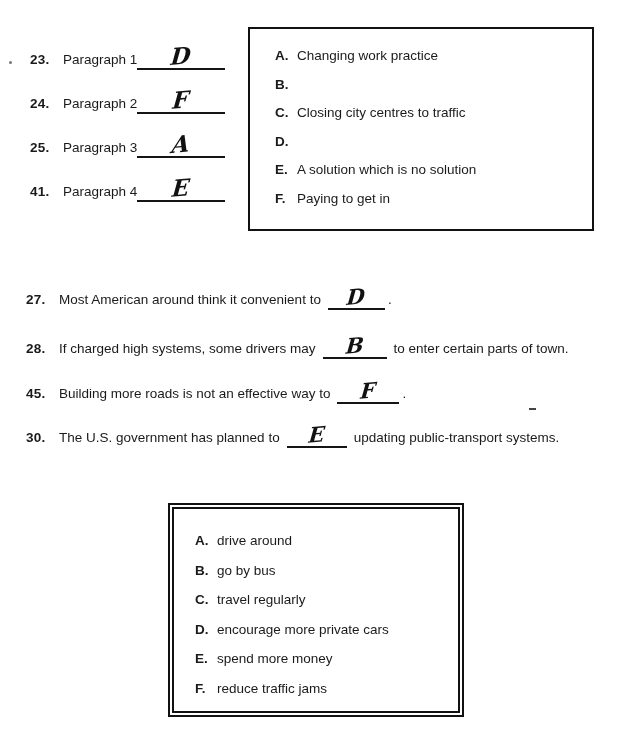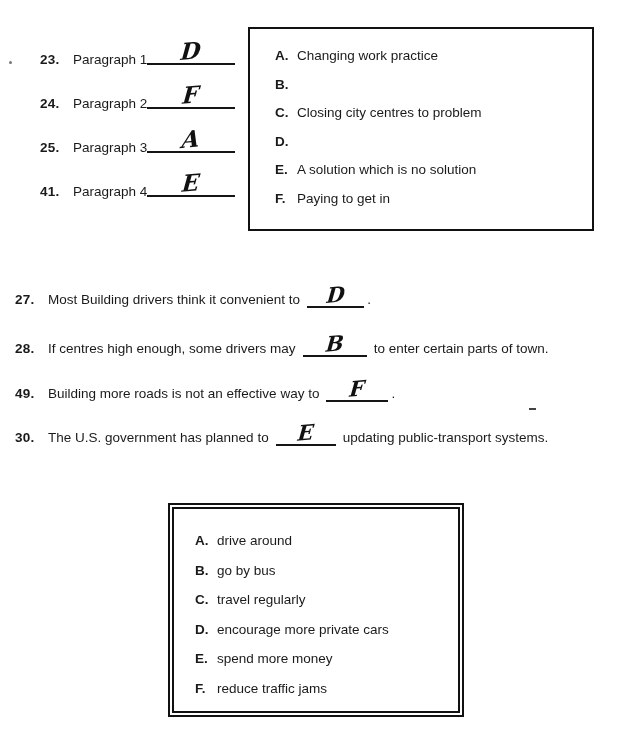--- a/index.html
+++ b/index.html
@@ -15,8 +15,8 @@
 
   
   .mrow{
-    position:absolute;left:40px;
-    display:flex;align-items:flex-start;
+    position:absolute;left:30px;
+    display:flex;align-items:flex-end;
     font-size:13.5px;line-height:20px;white-space:nowrap;
   }
   .qnum{font-weight:bold;min-width:24px;margin-right:9px;letter-spacing:.3px;}

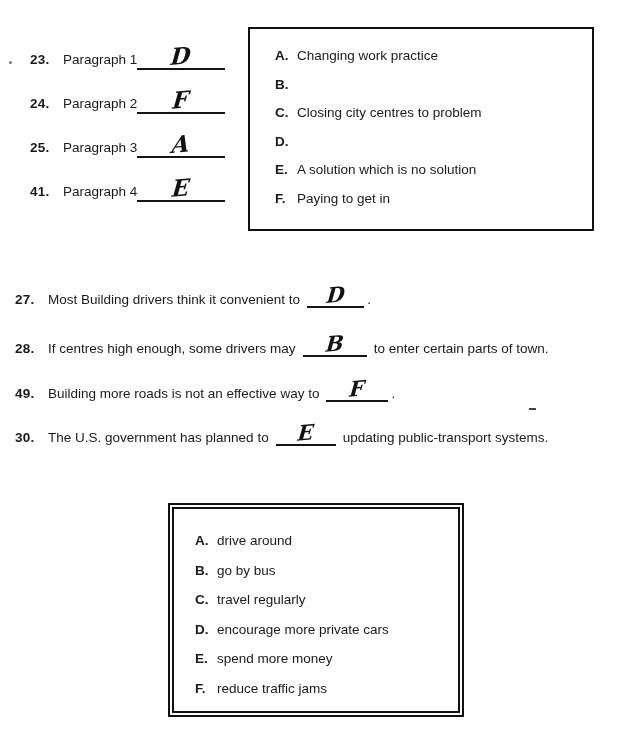--- a/index.html
+++ b/index.html
@@ -122,7 +122,7 @@
     </div>
     <div class="orow">
       <span class="olet">C.</span>
-      <span class="otext">Closing city centres to problem</span>
+      <span class="otext">Closing city centres to traffic</span>
     </div>
     <div class="orow">
       <span class="olet">D.</span>

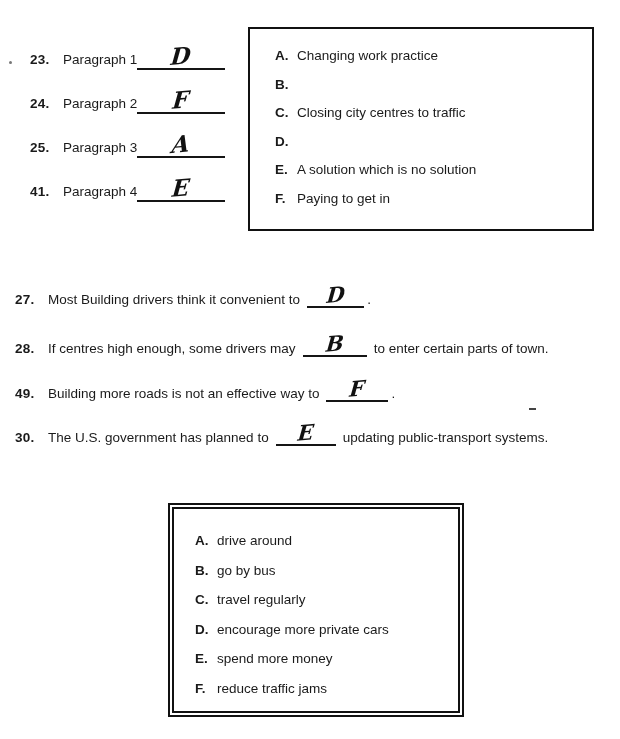--- a/index.html
+++ b/index.html
@@ -52,8 +52,8 @@
 
   
   .frow{
-    position:absolute;left:15px;
-    display:flex;align-items:center;
+    position:absolute;left:26px;
+    display:flex;align-items:flex-end;
     font-size:13.5px;line-height:20px;white-space:nowrap;
   }
   .frow .qtext{margin-right:7px;}

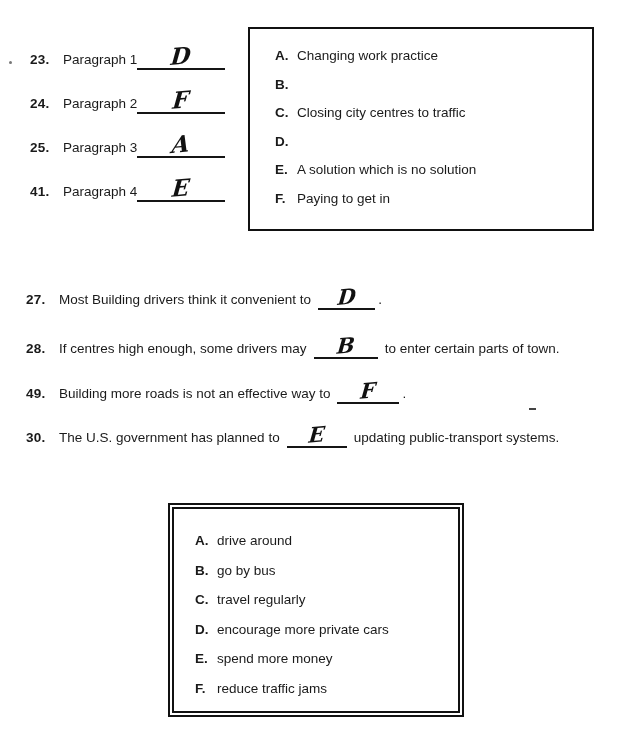--- a/index.html
+++ b/index.html
@@ -139,7 +139,7 @@
 
   <div class="frow" style="top:290px">
     <span class="qnum">27.</span>
-    <span class="qtext">Most Building drivers think it convenient to</span>
+    <span class="qtext">Most American around think it convenient to</span>
     <span class="blank" style="width:57px">
         <span class="hand">D</span>
       </span>

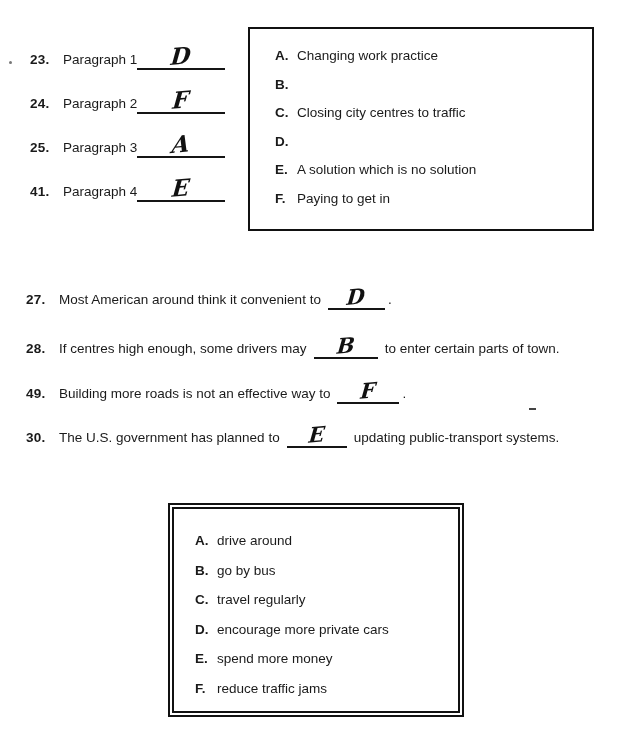--- a/index.html
+++ b/index.html
@@ -147,7 +147,7 @@
   </div>
   <div class="frow" style="top:339px">
     <span class="qnum">28.</span>
-    <span class="qtext">If centres high enough, some drivers may</span>
+    <span class="qtext">If charged high systems, some drivers may</span>
     <span class="blank" style="width:64px">
         <span class="hand">B</span>
       </span>

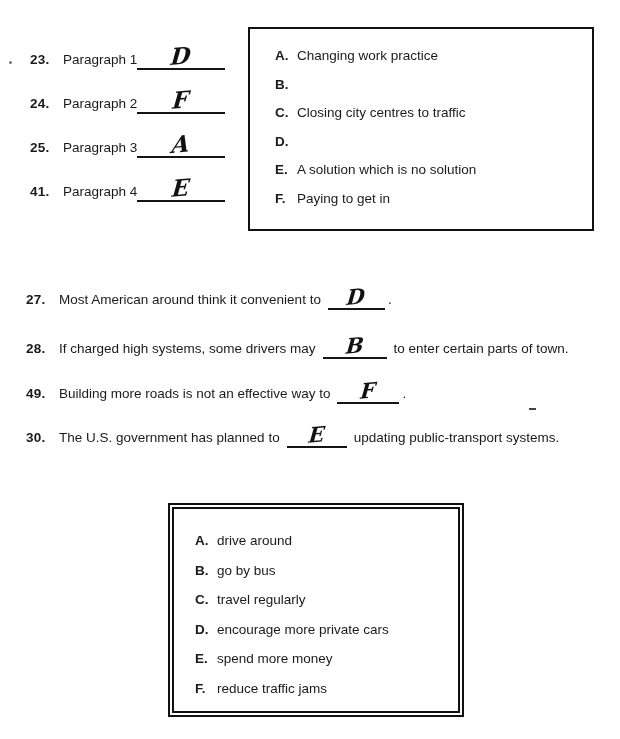--- a/index.html
+++ b/index.html
@@ -154,7 +154,7 @@
     <span class="qtext after">to enter certain parts of town.</span>
   </div>
   <div class="frow" style="top:384px">
-    <span class="qnum">49.</span>
+    <span class="qnum">45.</span>
     <span class="qtext">Building more roads is not an effective way to</span>
     <span class="blank" style="width:62px">
         <span class="hand">F</span>

